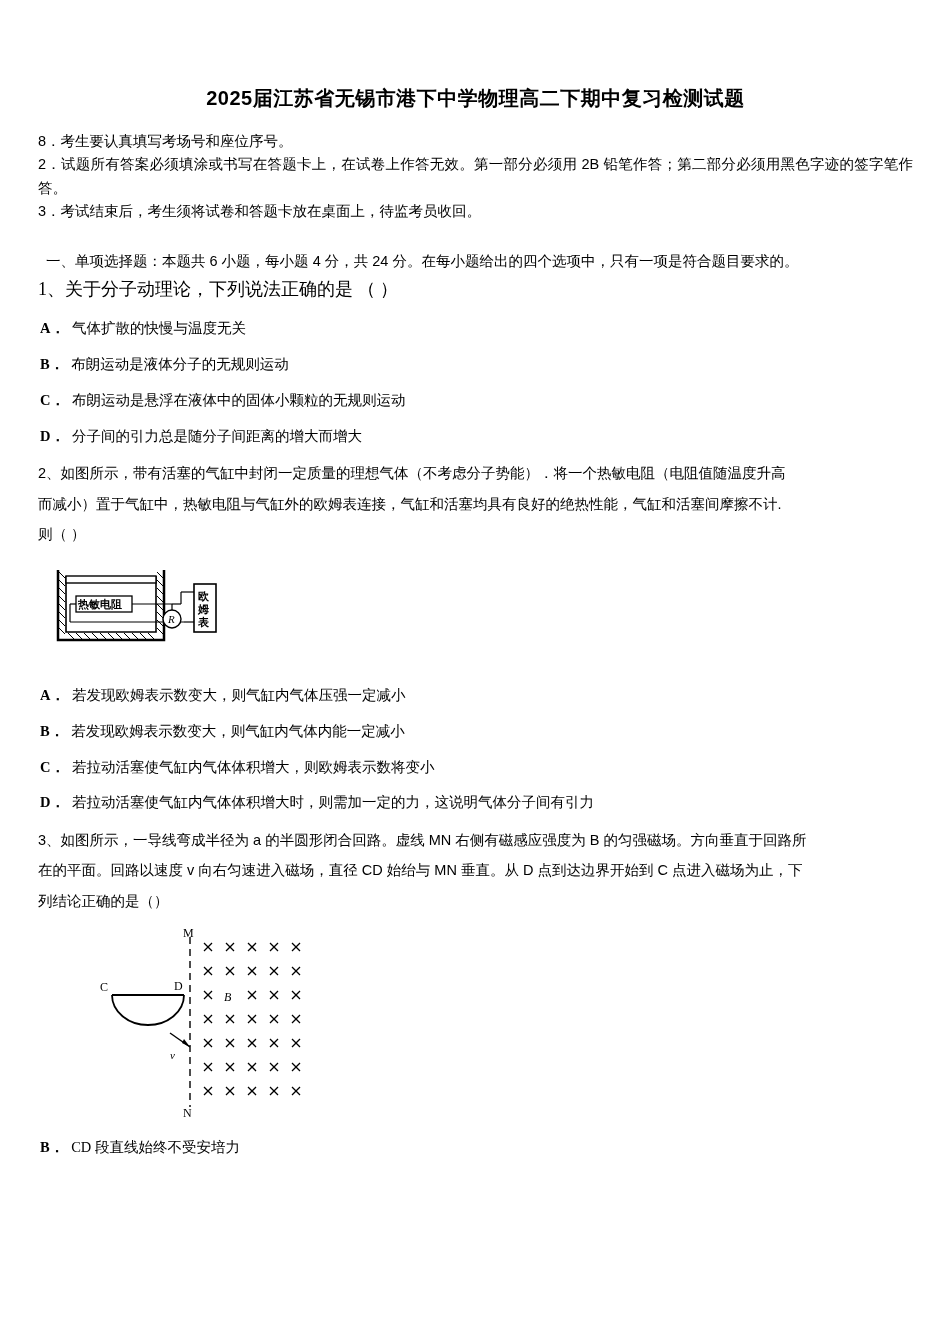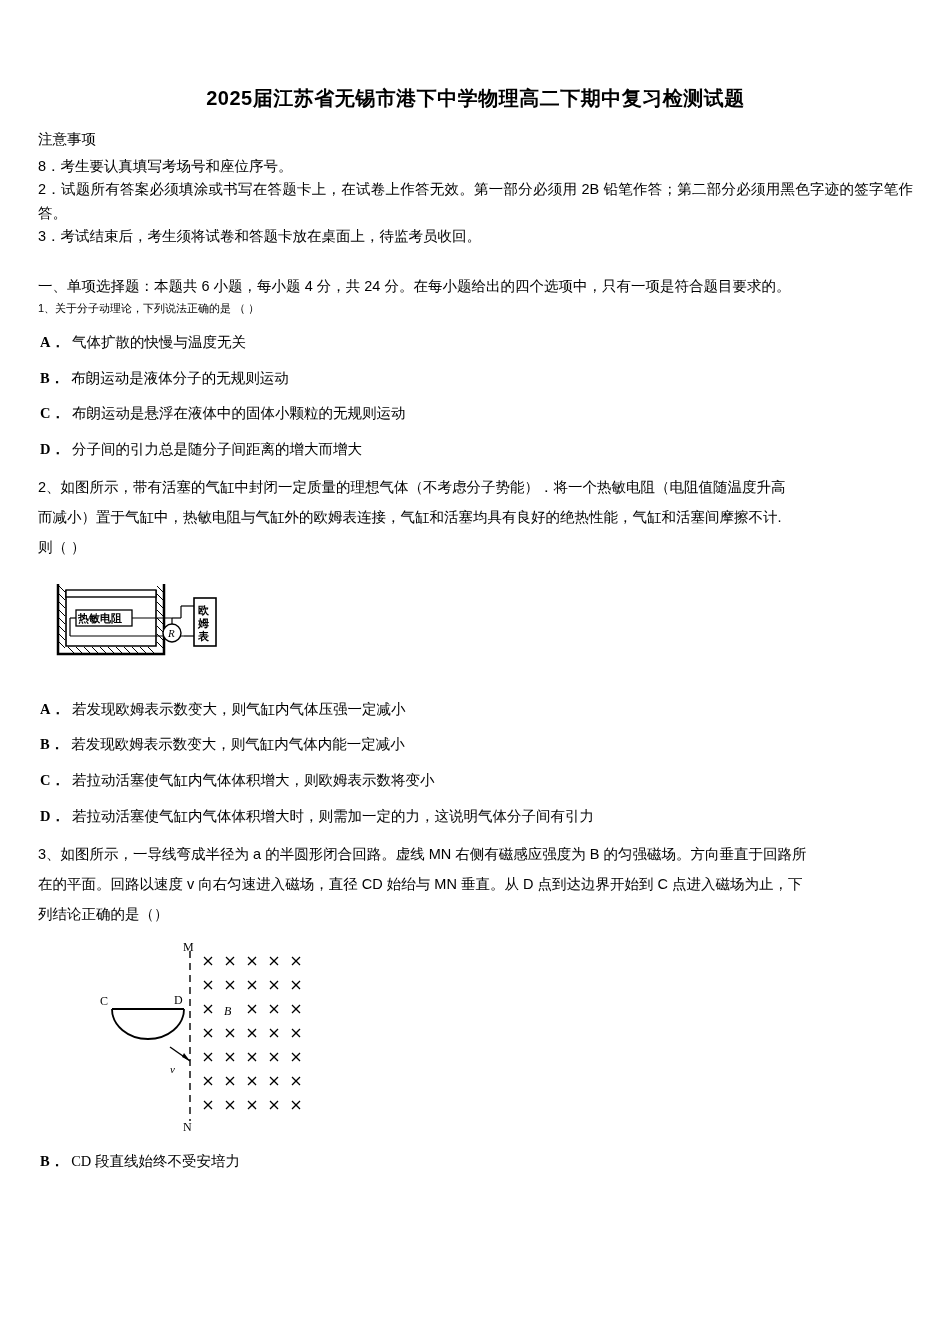--- a/index.html
+++ b/index.html
@@ -97,7 +97,6 @@
 
     <h1 class="doc-title">2025届江苏省无锡市港下中学物理高二下期中复习检测试题</h1>
 
-    <p class="notice-title">注意事项</p>
     <p class="notice-line">8．考生要认真填写考场号和座位序号。</p>
     <p class="notice-line">2．试题所有答案必须填涂或书写在答题卡上，在试卷上作答无效。第一部分必须用 2B 铅笔作答；第二部分必须用黑色字迹的签字笔作答。</p>
     <p class="notice-line">3．考试结束后，考生须将试卷和答题卡放在桌面上，待监考员收回。</p>

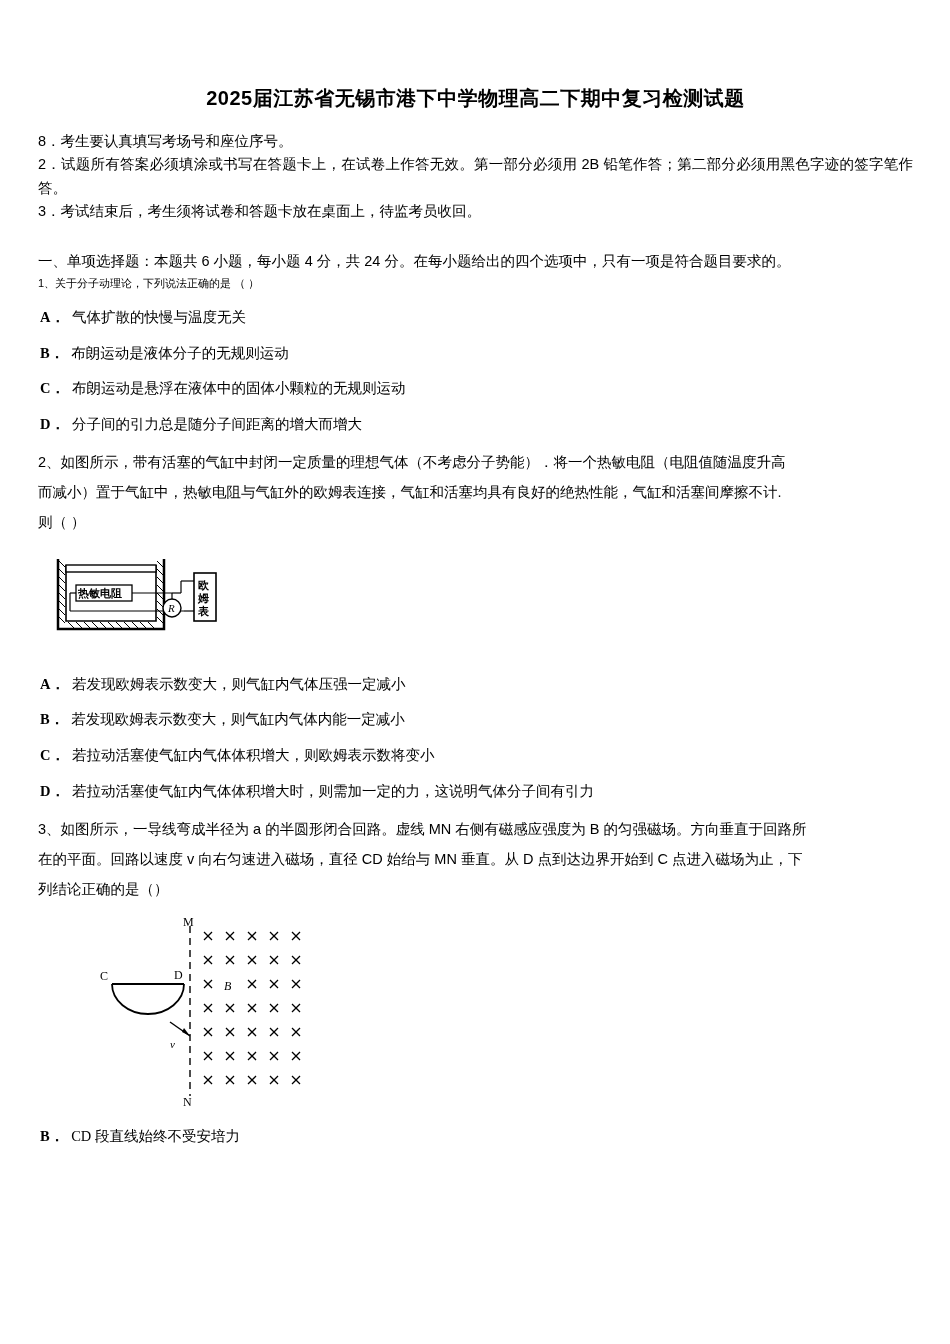--- a/index.html
+++ b/index.html
@@ -55,7 +55,7 @@
     font-family: "Liberation Sans", sans-serif;
     font-size: 14.5px;
     line-height: 1.6;
-    margin: 0 0 2px 0;
+    margin: 0 0 2px 8px;
     text-align: justify;
   }
   .q-stem {

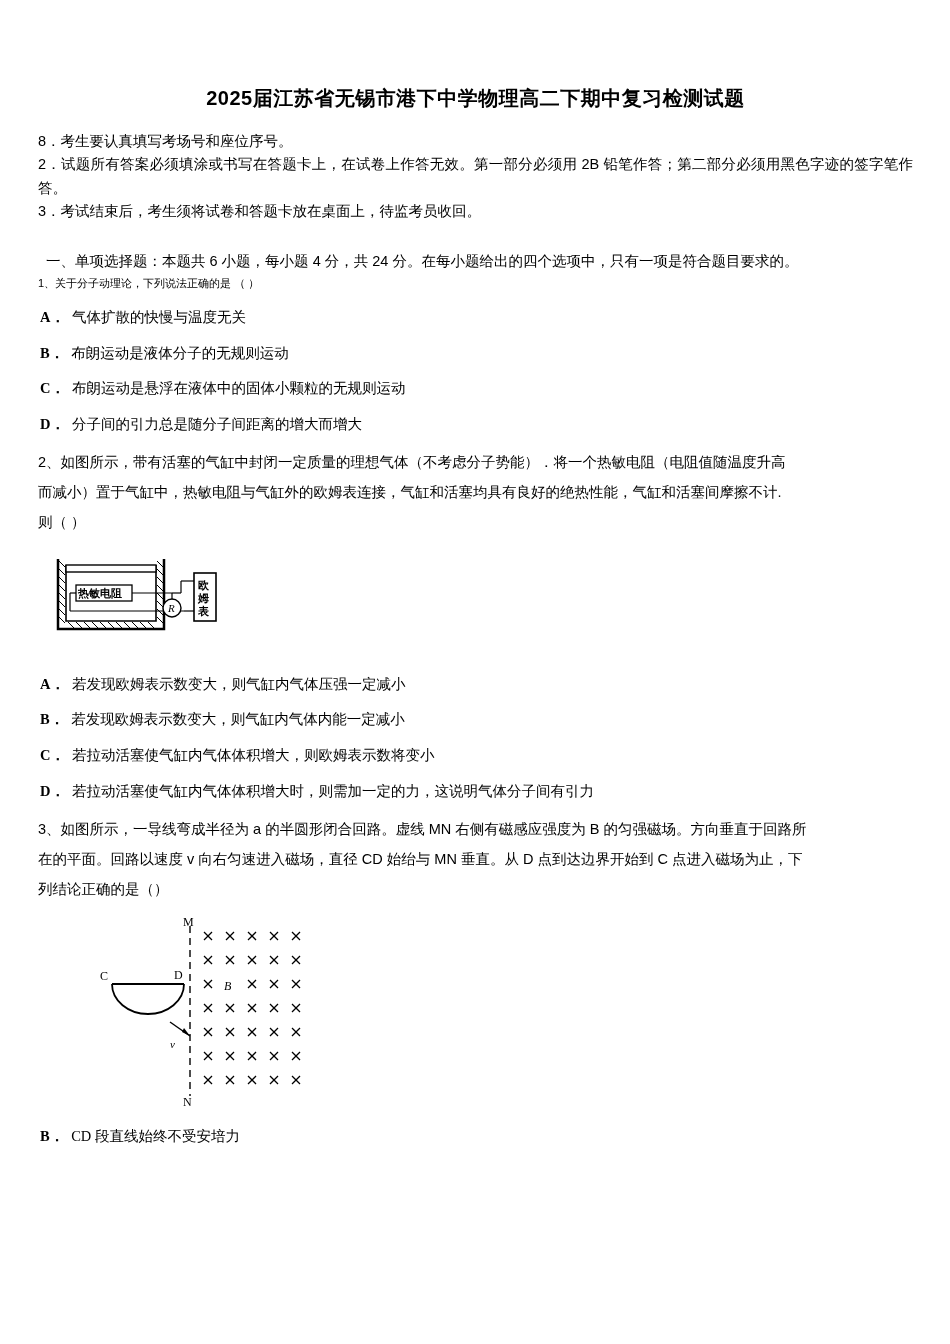--- a/index.html
+++ b/index.html
@@ -66,8 +66,8 @@
     text-align: justify;
   }
   .q-stem-tight {
-    font-family: Liberation Sans, sans-serif;
-    font-size: 11px;
+    font-family: Liberation Serif, serif;
+    font-size: 18px;
     line-height: 1.62;
     margin: 0;
     text-align: justify;

